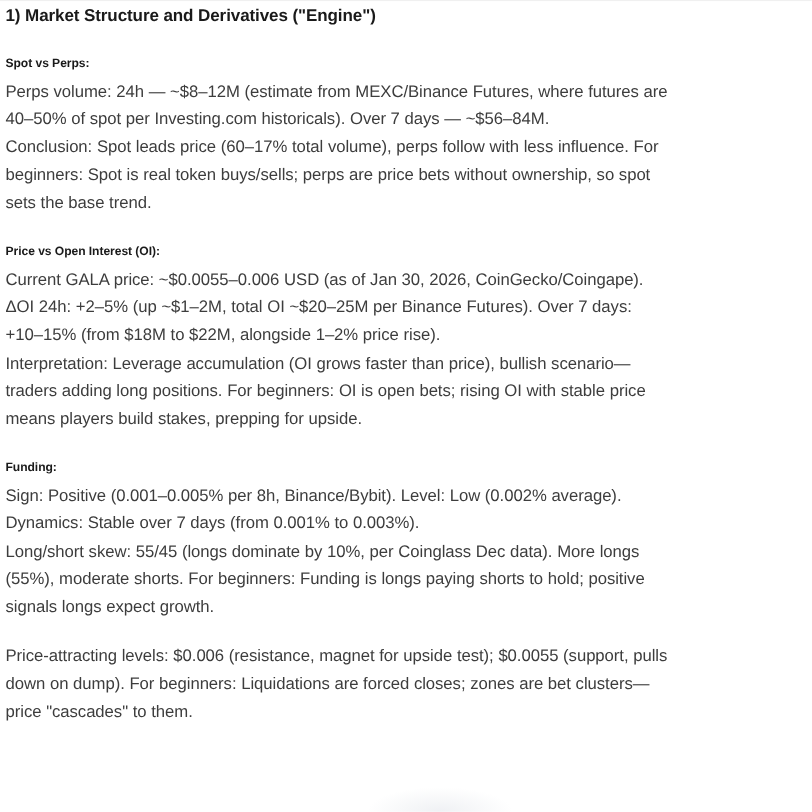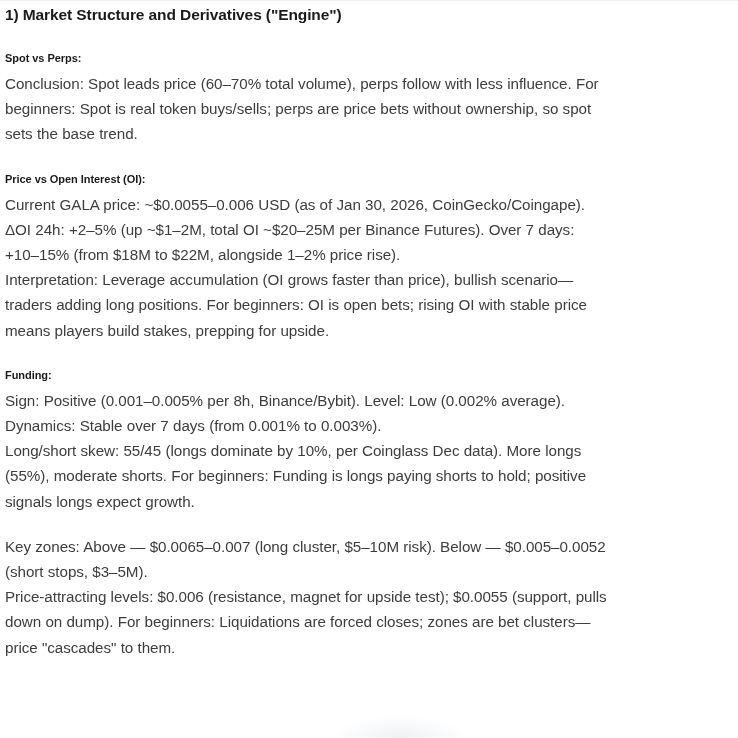--- a/index.html
+++ b/index.html
@@ -86,6 +86,7 @@
 
     <div class="section">
       <div class="section-heading">Spot vs Perps:</div>
+      <p class="para">Perps volume: 24h — ~$8–12M (estimate from MEXC/Binance Futures, where futures are 40–50% of spot per Investing.com historicals). Over 7 days — ~$56–84M.</p>
       <p class="para">Conclusion: Spot leads price (60–70% total volume), perps follow with less influence. For beginners: Spot is real token buys/sells; perps are price bets without ownership, so spot sets the base trend.</p>
     </div>
 

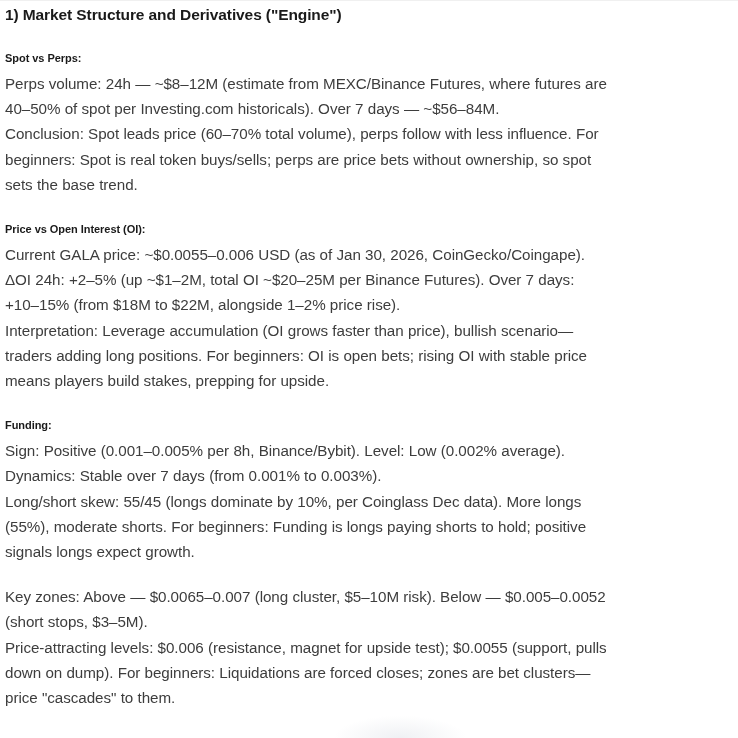--- a/index.html
+++ b/index.html
@@ -87,7 +87,7 @@
     <div class="section">
       <div class="section-heading">Spot vs Perps:</div>
       <p class="para">Perps volume: 24h — ~$8–12M (estimate from MEXC/Binance Futures, where futures are 40–50% of spot per Investing.com historicals). Over 7 days — ~$56–84M.</p>
-      <p class="para">Conclusion: Spot leads price (60–70% total volume), perps follow with less influence. For beginners: Spot is real token buys/sells; perps are price bets without ownership, so spot sets the base trend.</p>
+      <p class="para">Conclusion: Spot leads price (60–17% total volume), perps follow with less influence. For beginners: Spot is real token buys/sells; perps are price bets without ownership, so spot sets the base trend.</p>
     </div>
 
     <div class="section">

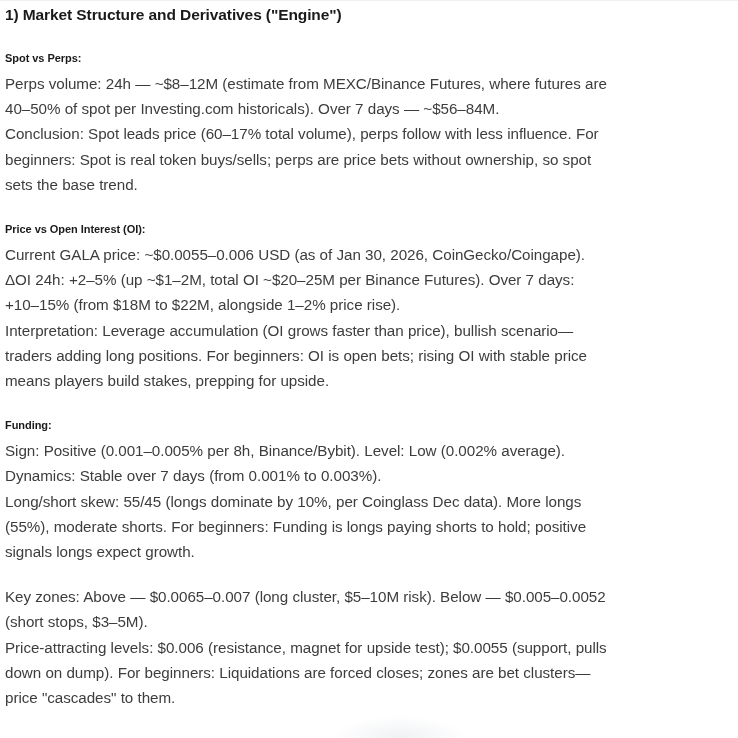--- a/index.html
+++ b/index.html
@@ -104,7 +104,6 @@
     </div>
 
     <div class="section">
-      <p class="para">Key zones: Above — $0.0065–0.007 (long cluster, $5–10M risk). Below — $0.005–0.0052 (short stops, $3–5M).</p>
       <p class="para">Price-attracting levels: $0.006 (resistance, magnet for upside test); $0.0055 (support, pulls down on dump). For beginners: Liquidations are forced closes; zones are bet clusters—price "cascades" to them.</p>
     </div>
 

